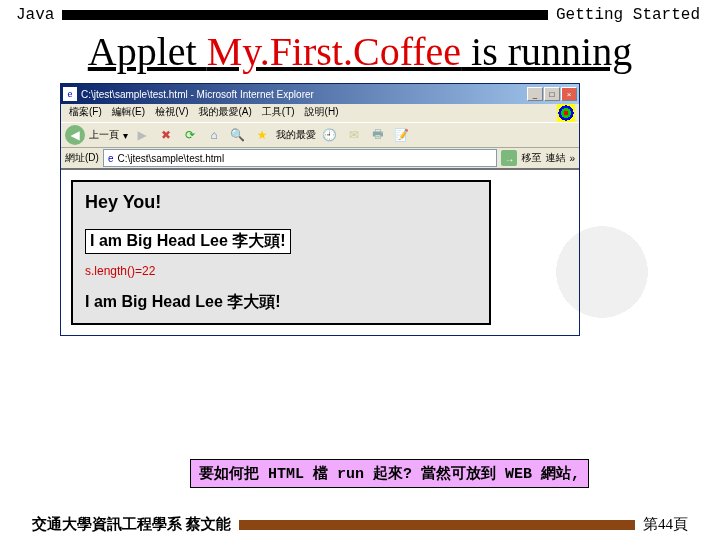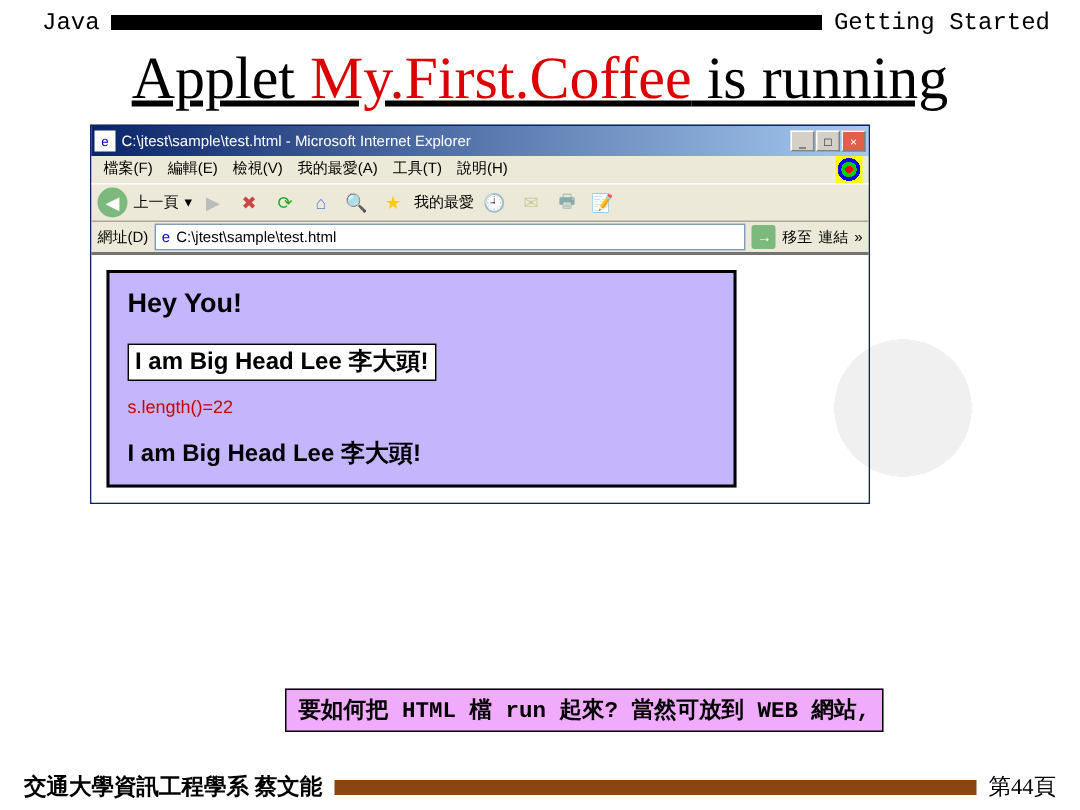--- a/index.html
+++ b/index.html
@@ -5,7 +5,7 @@
 * { margin: 0; padding: 0; box-sizing: border-box; }
 body { width: 720px; height: 540px; background: #fff; font-family: Arial, sans-serif; position: relative; overflow: hidden; }
 
-.slide-header { display: flex; align-items: center; padding: 6px 20px 0 28px; }
+.slide-header { display: flex; align-items: center; padding: 6px 20px 0 16px; }
 .slide-header-java { font-family: "Courier New", monospace; font-size: 16px; margin-right: 8px; }
 .slide-header-bar { flex: 1; height: 10px; background: #000; }
 .slide-header-gs { font-family: "Courier New", monospace; font-size: 16px; margin-left: 8px; }

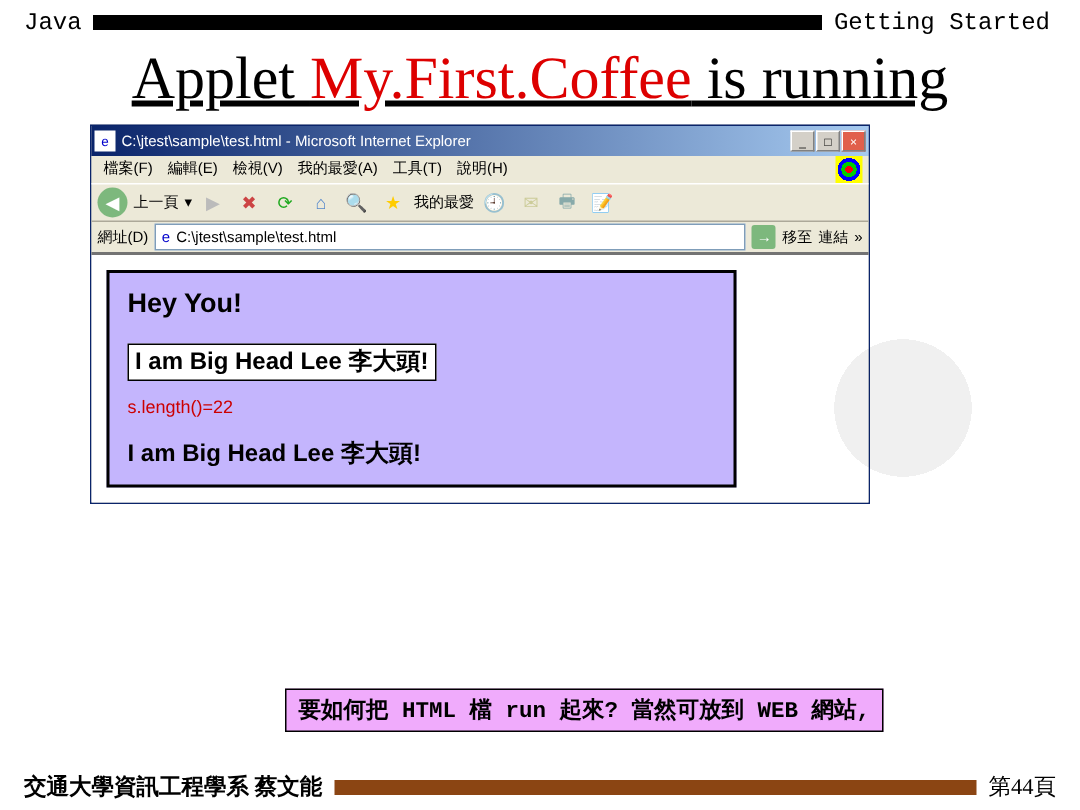--- a/index.html
+++ b/index.html
@@ -38,7 +38,7 @@
 .go { width: 16px; height: 16px; background: #7db87d; color: #fff; display: inline-flex; align-items: center; justify-content: center; border-radius: 2px; }
 
 .content { background: #fff; padding: 10px; }
-.applet { background: #c4b5fd; width: 420px; border: 2px solid #000; padding: 10px 12px; }
+.applet { background: #e5e5e5; width: 420px; border: 2px solid #000; padding: 10px 12px; }
 .applet .hey { font-family: Arial, sans-serif; font-weight: 700; font-size: 18px; color: #000; margin-bottom: 16px; }
 .applet .boxed { display: inline-block; background: #fff; border: 1px solid #000; font-weight: 700; font-size: 16px; padding: 1px 4px; margin-bottom: 10px; }
 .applet .slen { color: #c00; font-size: 12px; margin-bottom: 14px; }

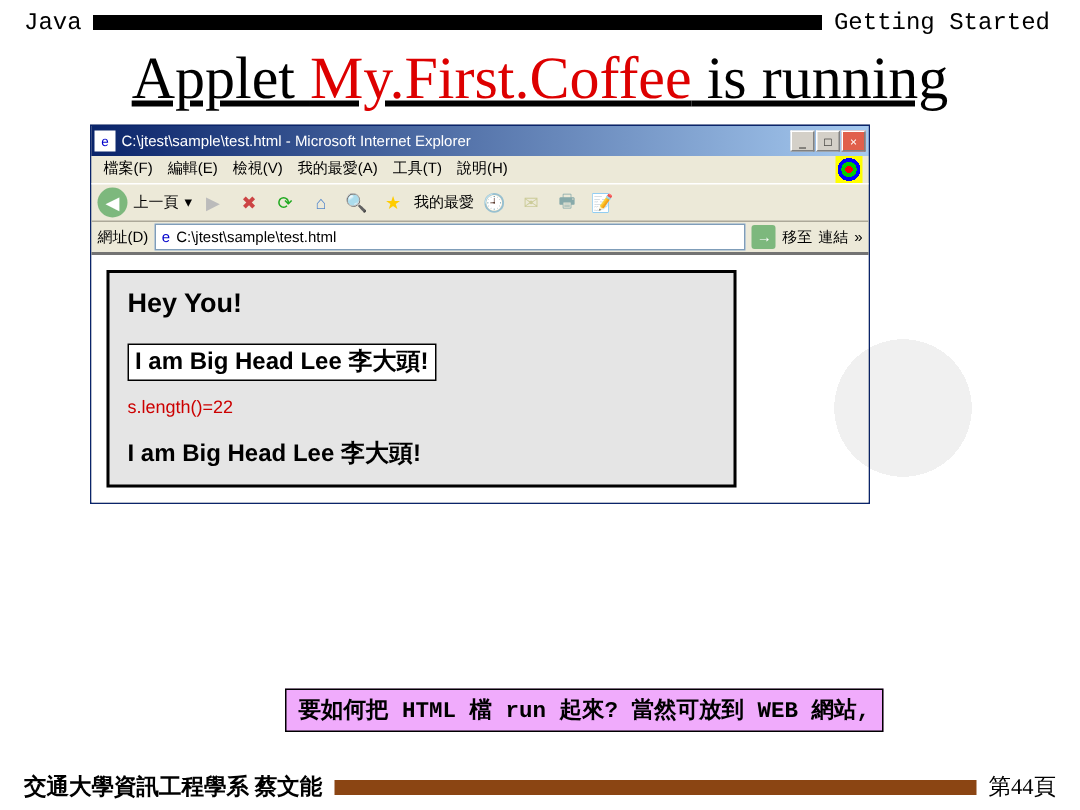--- a/index.html
+++ b/index.html
@@ -47,7 +47,7 @@
 .note-wrap { position: absolute; left: 190px; bottom: 46px; }
 .note { border: 1px solid #000; background: #f0abfc; font-family: 'SimSun','Courier New',monospace; font-weight: 700; font-size: 15px; padding: 4px 8px; margin-bottom: 6px; }
 
-.footer { position: absolute; bottom: 6px; left: 0; right: 0; display: flex; align-items: center; padding: 0 16px; }
+.footer { position: absolute; bottom: 6px; left: 0; right: 0; display: flex; align-items: center; padding: 0 32px; }
 .footer-text { font-family: 'SimSun', serif; font-weight: 700; font-size: 15px; }
 .footer-bar { flex: 1; height: 10px; background: #8B4513; margin: 0 8px; }
 .footer-page { font-family: 'SimSun', serif; font-size: 15px; }

